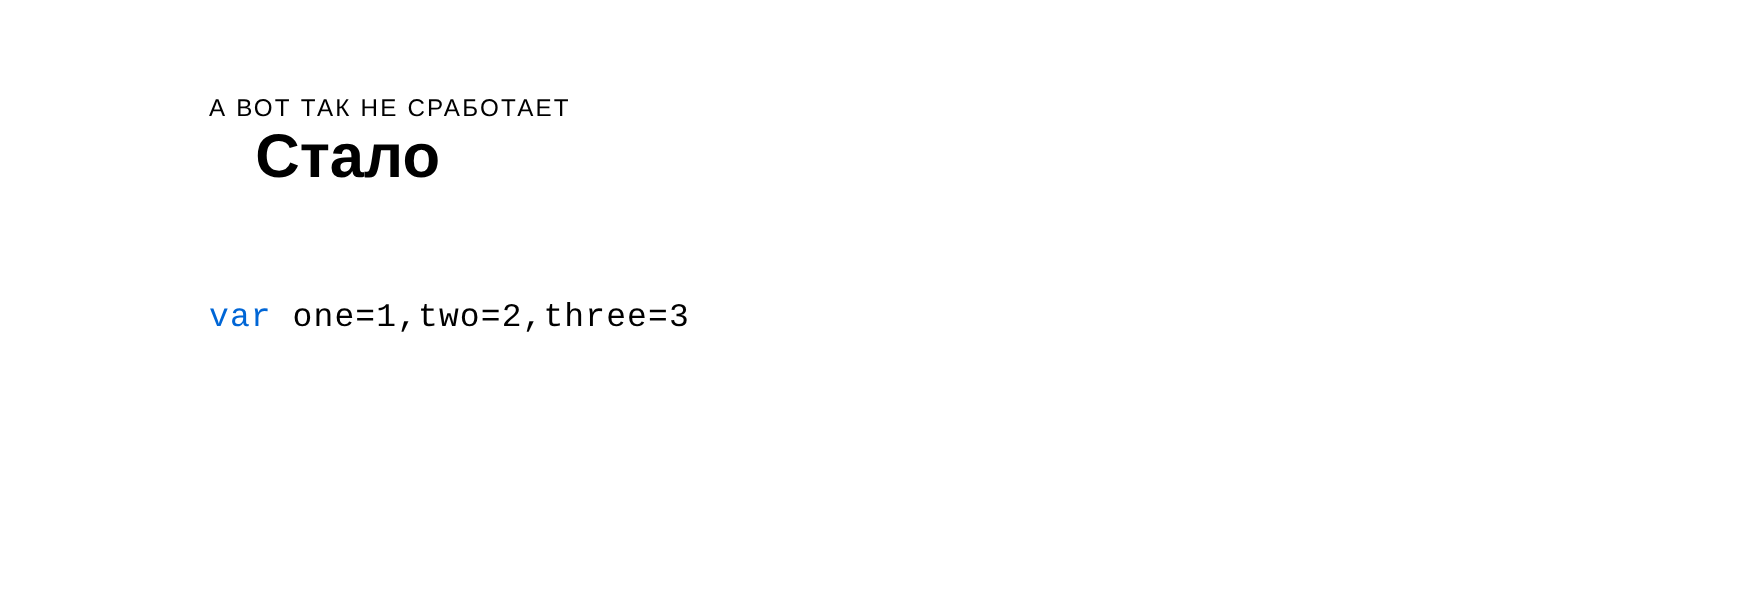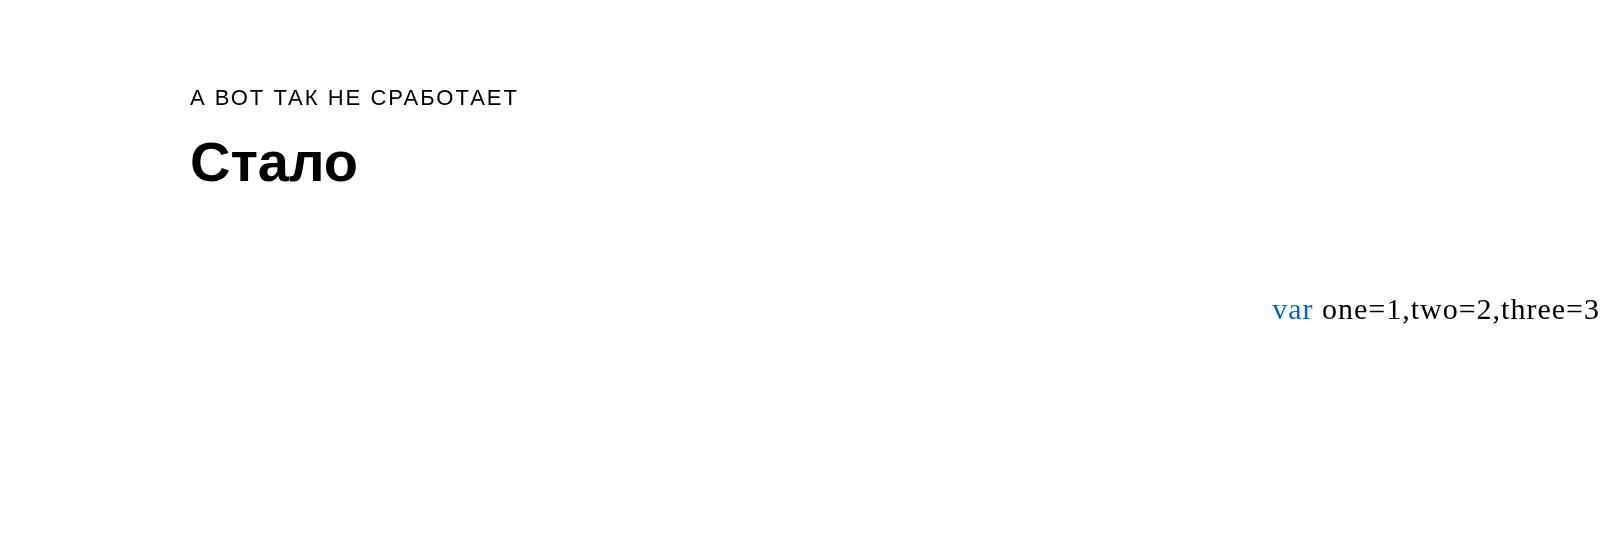--- a/index.html
+++ b/index.html
@@ -20,7 +20,6 @@
       color: #000000;
       font-weight: 400;
       text-transform: uppercase;
-      margin-bottom: 20px;
     }
     .heading {
       font-size: 56px;

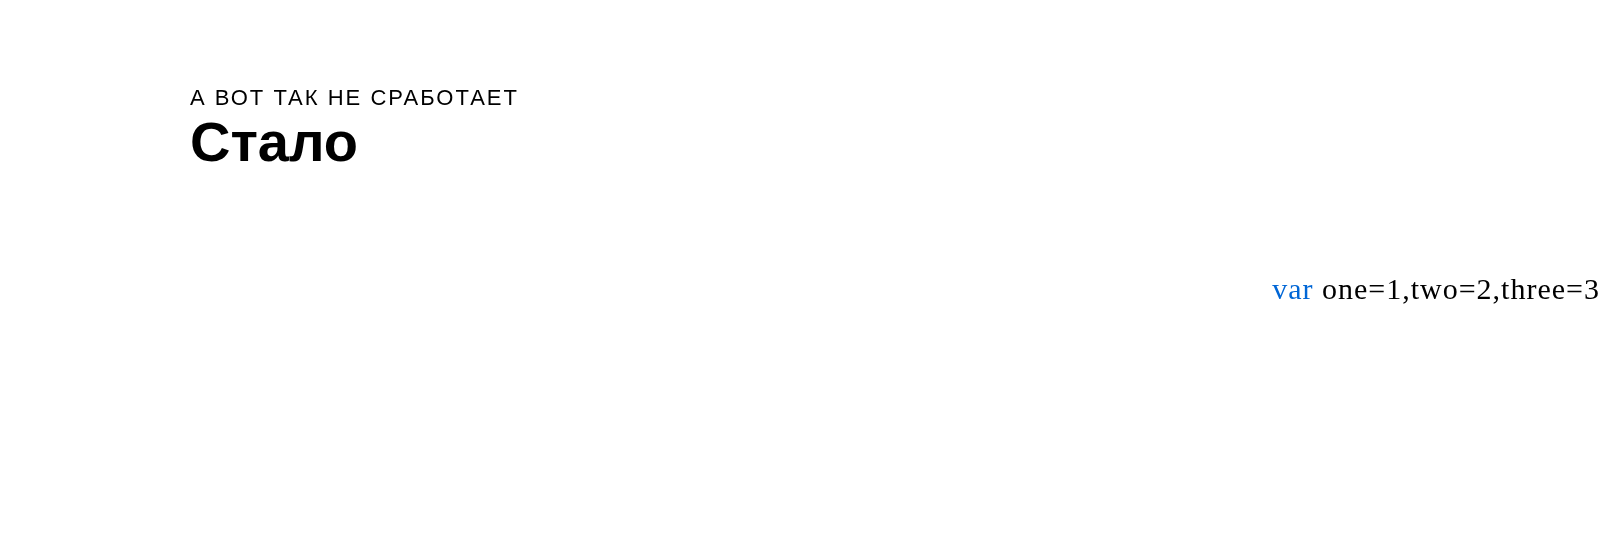--- a/index.html
+++ b/index.html
@@ -27,6 +27,7 @@
       color: #000000;
       line-height: 1.1;
       margin-bottom: 95px;
+      margin-left: 42px;
     }
     .code-block {
       font-family: Liberation Serif, serif;

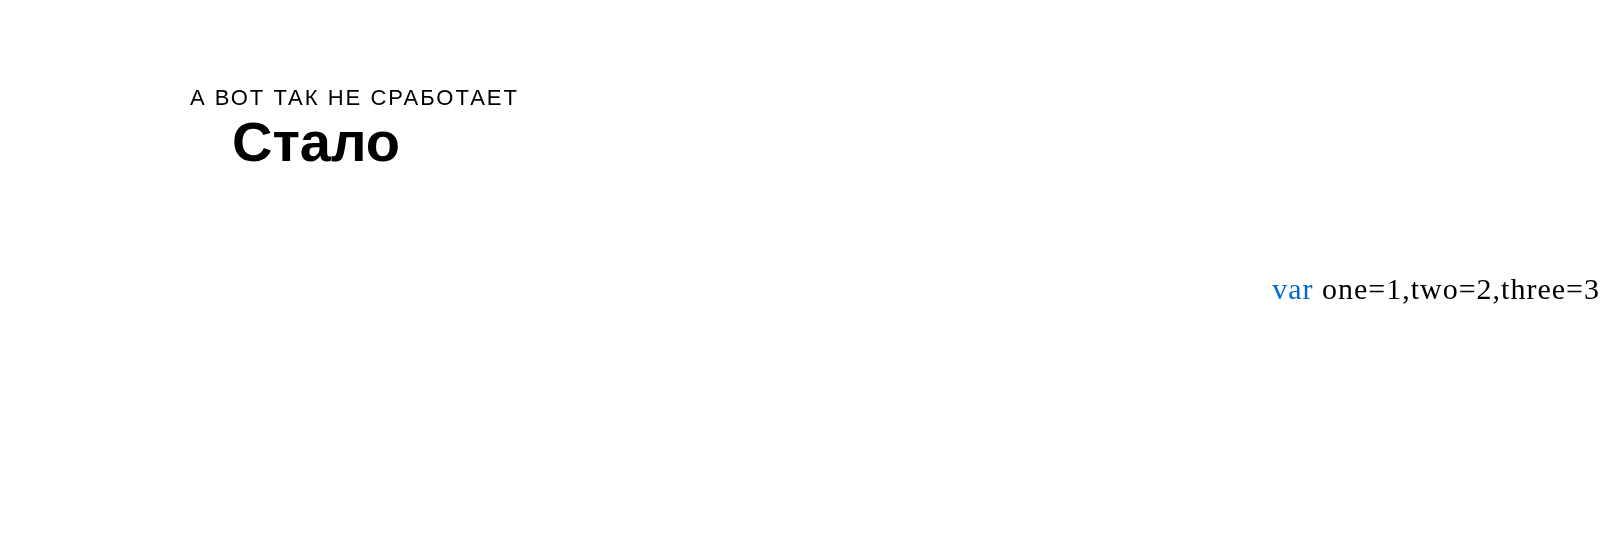--- a/index.html
+++ b/index.html
@@ -30,12 +30,11 @@
       margin-left: 42px;
     }
     .code-block {
-      font-family: Liberation Serif, serif;
+      font-family: Liberation Mono, monospace;
       font-size: 30px;
       color: #000000;
       line-height: 1.4;
       letter-spacing: 1px;
-      text-align: right;
     }
     .code-line {
       margin-bottom: 40px;

